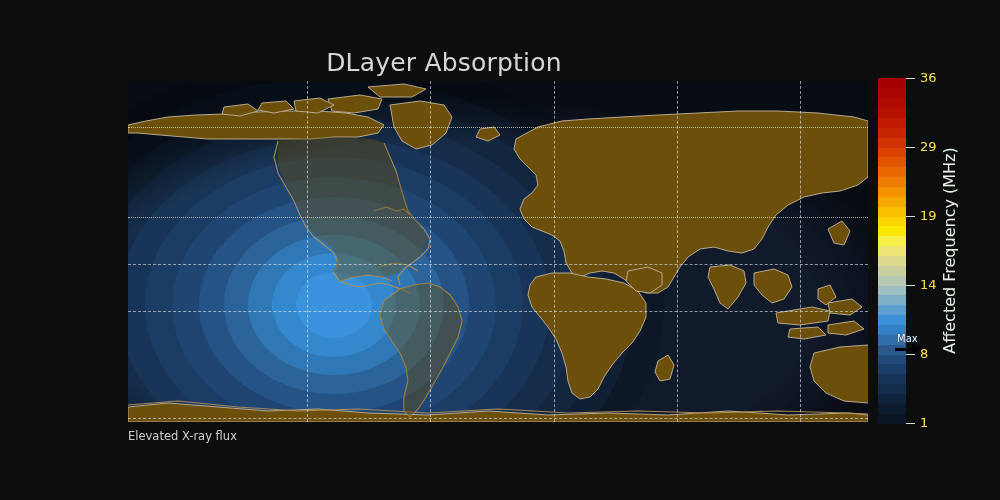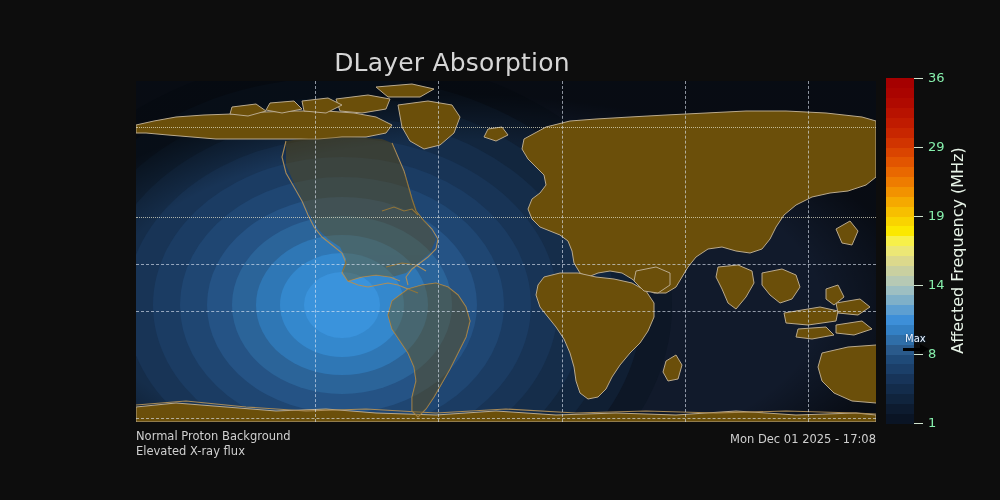--- a/index.html
+++ b/index.html
@@ -11,7 +11,7 @@
     overflow:hidden;
     position:relative;
   }
-  #page{position:absolute;left:12px;top:0;width:968px;height:500px;}
+  #page{position:absolute;left:4px;top:0;width:968px;height:500px;}
 
   
   .title{

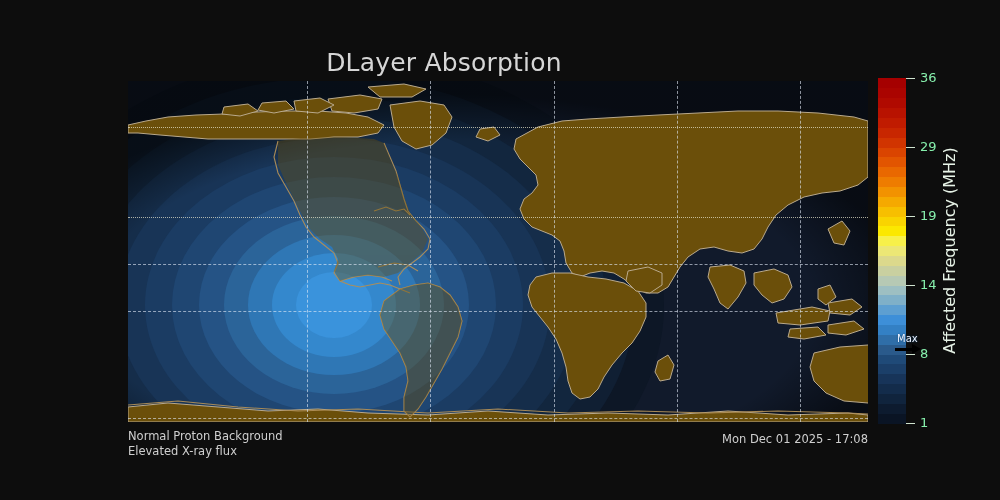--- a/index.html
+++ b/index.html
@@ -42,7 +42,7 @@
   .cb-ticks{position:absolute;left:902px;top:78px;width:60px;height:345px;}
   .cb-tick{position:absolute;left:0;display:flex;align-items:center;height:0;}
   .cb-tick .dash{display:inline-block;width:9px;height:0;border-top:1.6px solid #cfe3cf;margin-right:5px;}
-  .cb-tick .lbl{font-size:13px;color:#86efac;line-height:1;transform:translateY(-1px);}
+  .cb-tick .lbl{font-size:13px;color:#fde047;line-height:1;transform:translateY(-1px);}
   .cb-title{
     position:absolute;left:930px;top:78px;height:345px;width:30px;
     display:flex;align-items:center;justify-content:center;

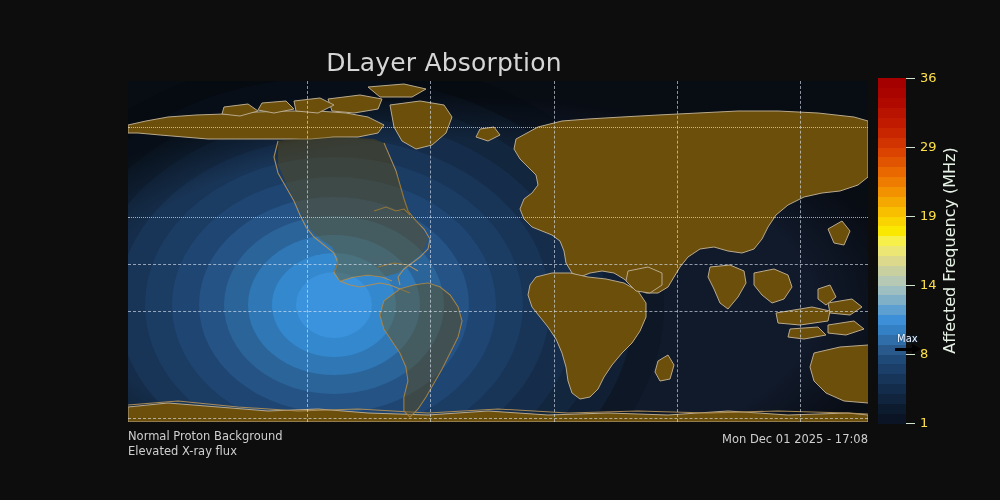--- a/index.html
+++ b/index.html
@@ -310,7 +310,6 @@
   </div>
 
   <div class="cap-left">
-    <div>Normal Proton Background</div>
     <div>Elevated X-ray flux</div>
   </div>
 

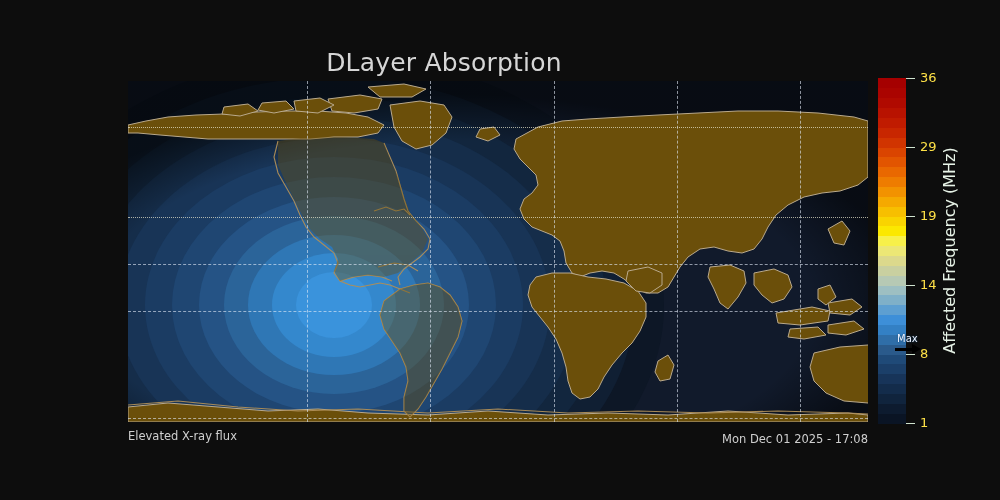--- a/index.html
+++ b/index.html
@@ -313,7 +313,6 @@
     <div>Elevated X-ray flux</div>
   </div>
 
-  <div class="cap-right">Mon Dec 01 2025 - 17:08</div>
 
 </div>
 

